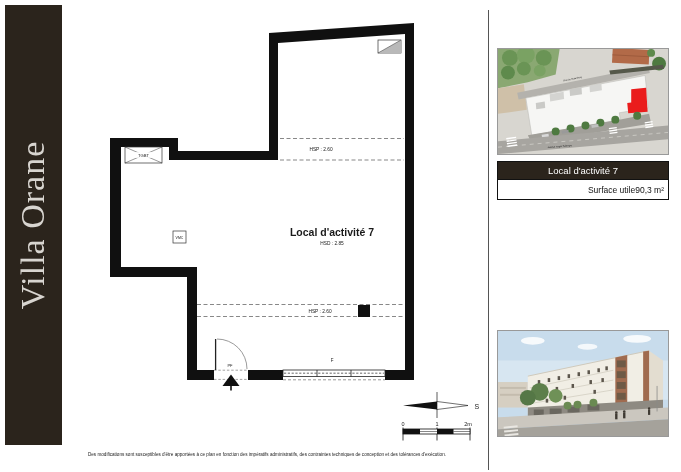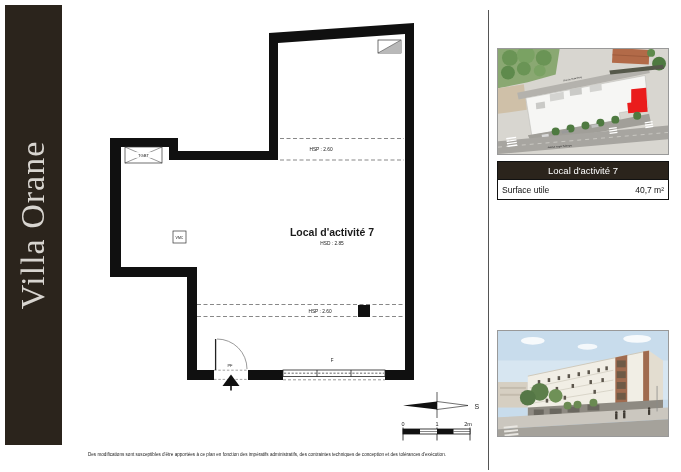--- a/index.html
+++ b/index.html
@@ -20,7 +20,7 @@
   .info-table .hd{background:#2b241c;border:1px solid #111;color:#fff;height:17px;
       display:flex;align-items:center;justify-content:center;font-size:9.5px;}
   .info-table .row{background:#fff;border:1px solid #111;border-top:none;height:19px;
-      display:flex;align-items:center;justify-content:space-between;padding:0 4px;font-size:8.5px;color:#111;}
+      display:flex;align-items:center;justify-content:flex-end;padding:0 4px;font-size:8.5px;color:#111;}
   .disclaimer{position:absolute;left:88px;top:452px;width:396px;font-size:4.6px;color:#222;letter-spacing:0;}
 </style>
 </head>

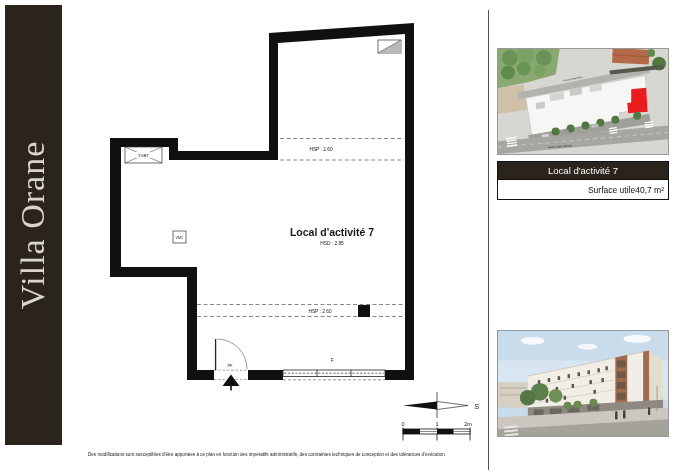--- a/index.html
+++ b/index.html
@@ -183,7 +183,7 @@
     <div class="hd">Local d'activité 7</div>
     <div class="row">
       <span>Surface utile</span>
-      <span>40,7 m²</span>
+      <span>90,3 m²</span>
     </div>
   </div>
 

